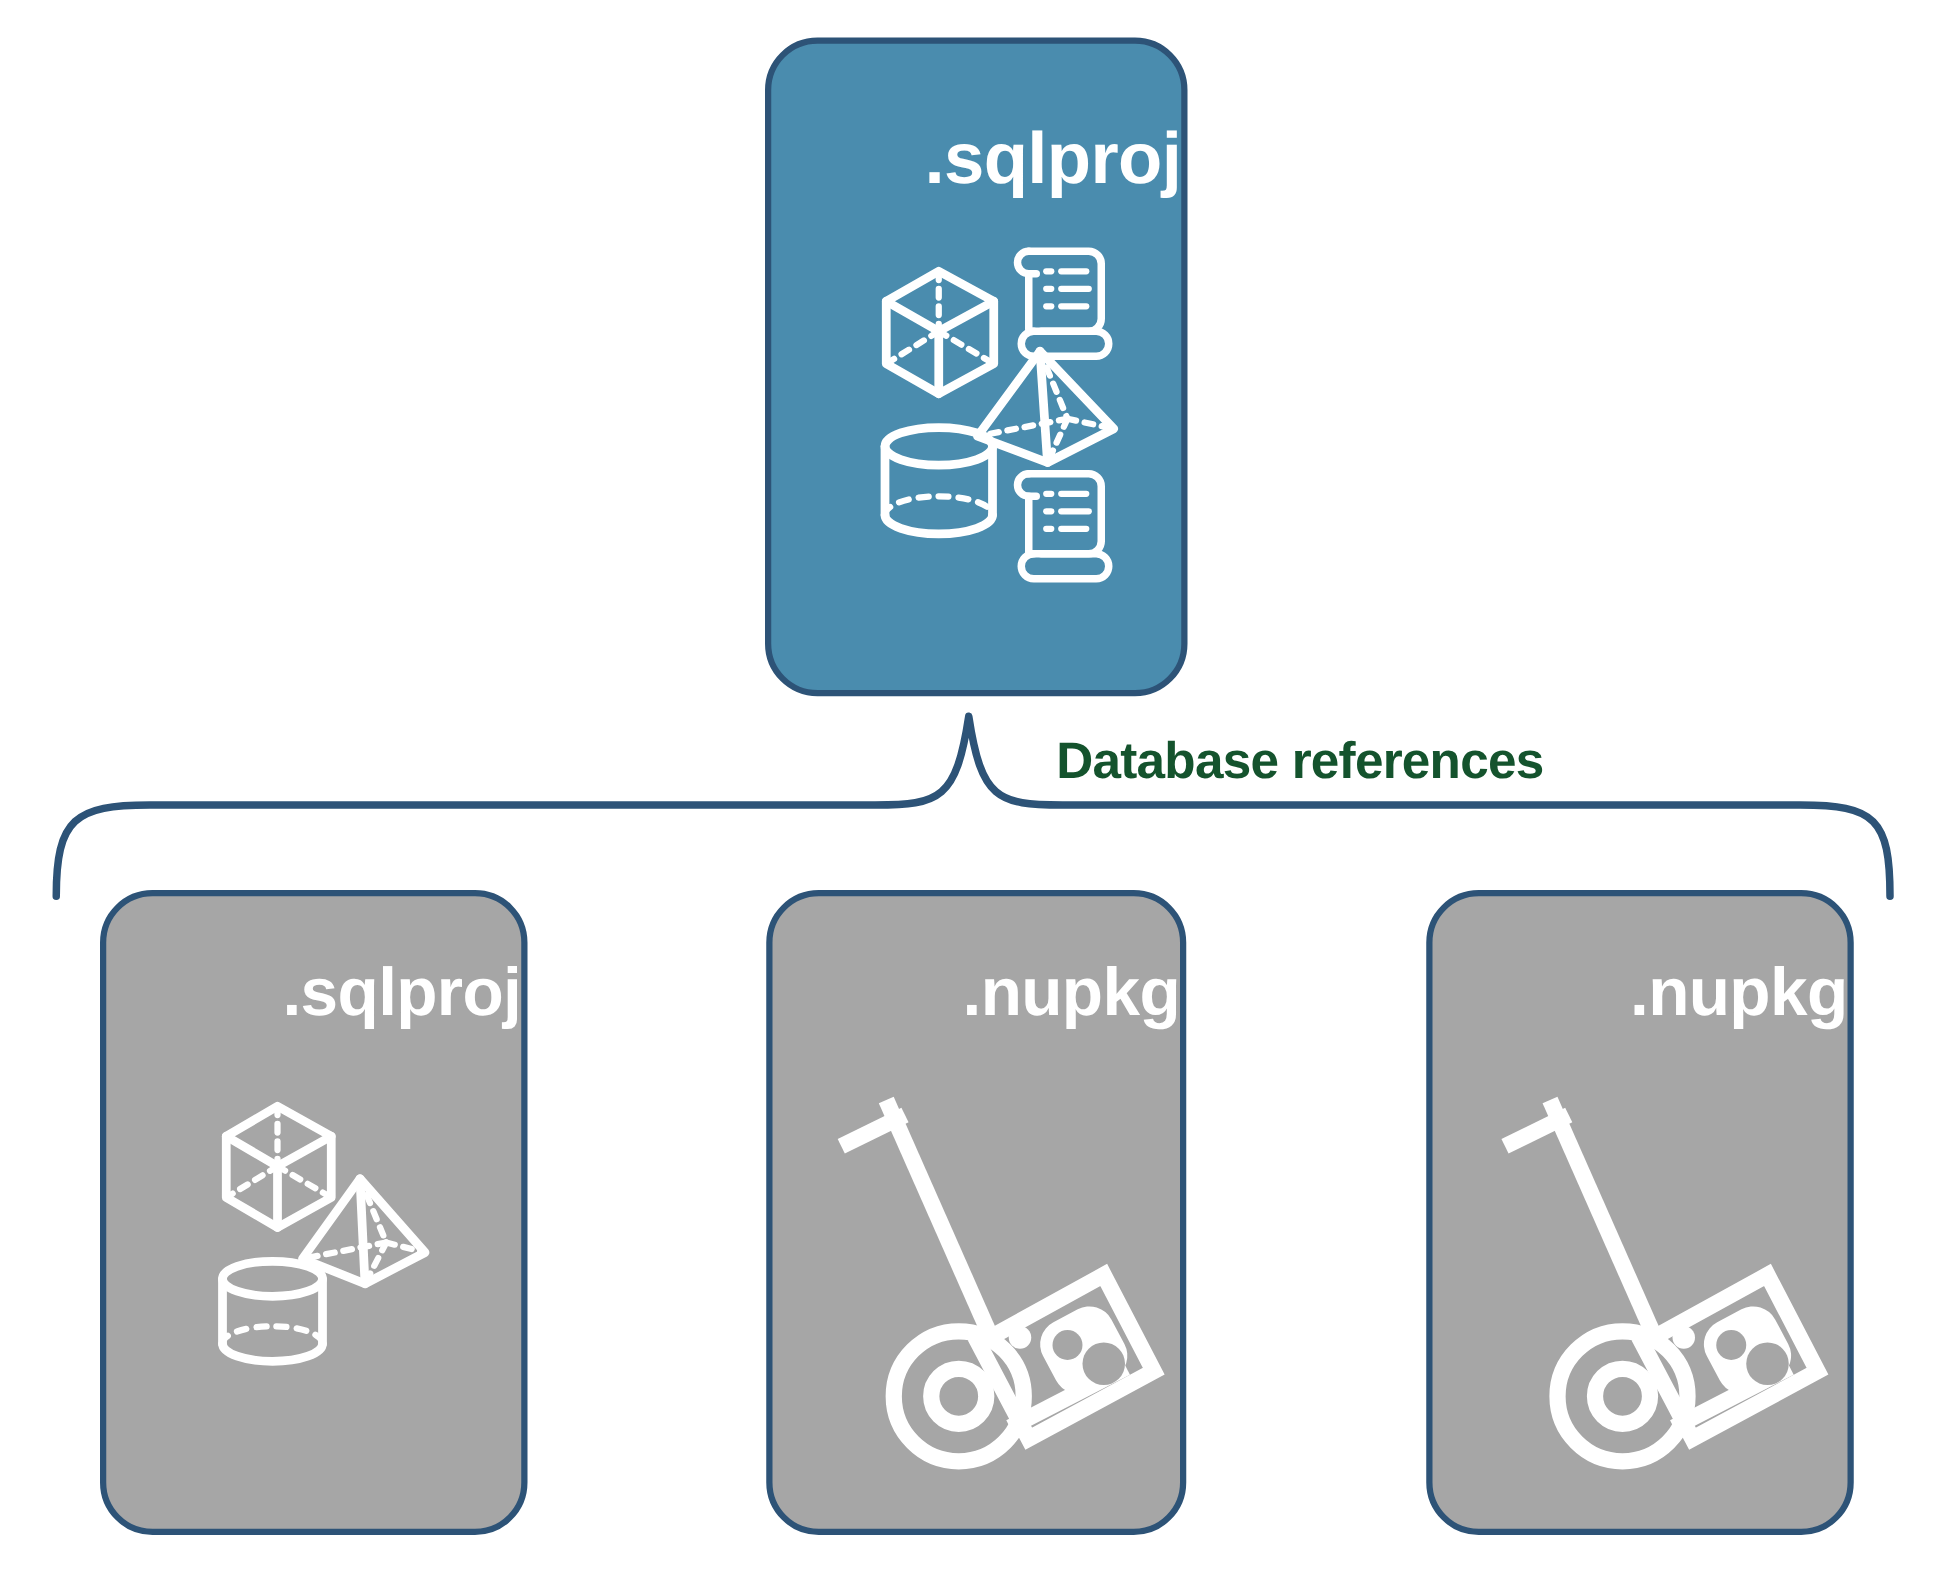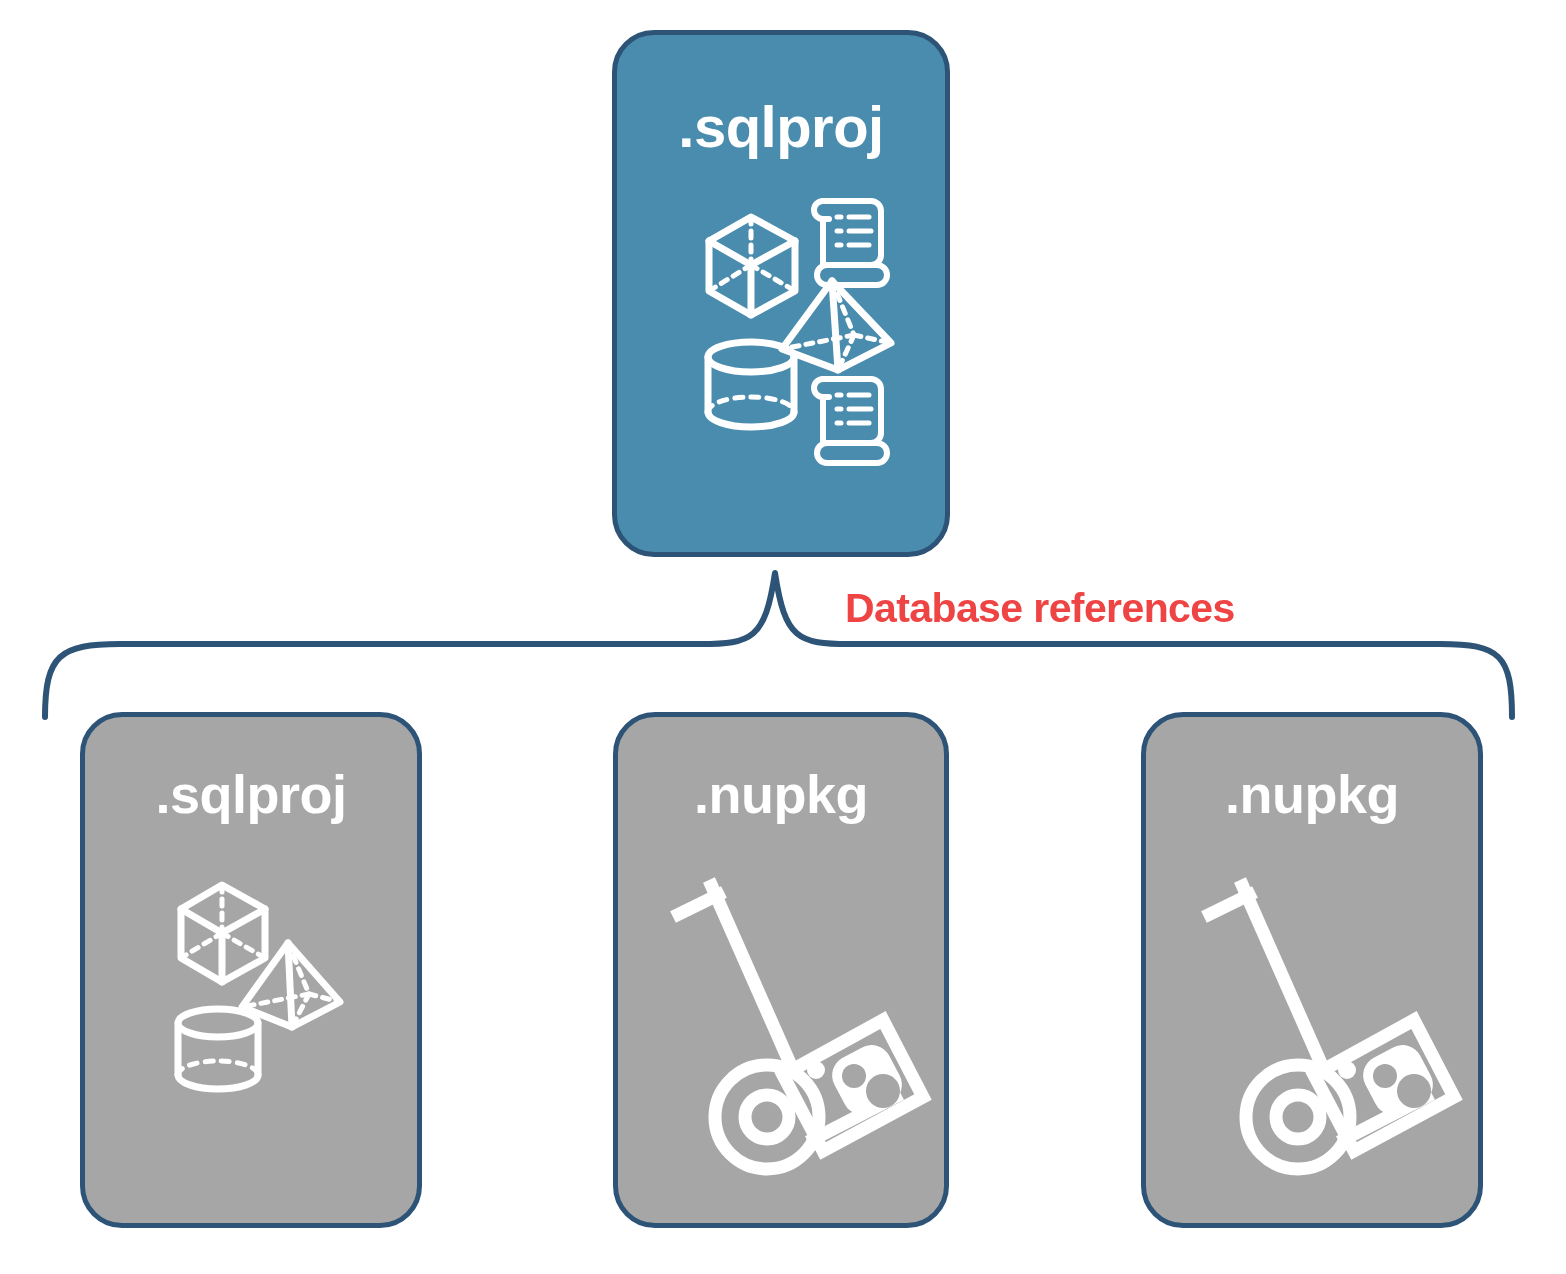--- a/index.html
+++ b/index.html
@@ -34,7 +34,7 @@
     position: absolute;
     left: 0;
     width: 100%;
-    text-align: center;
+    text-align: right;
     color: #ffffff;
     font-weight: bold;
     letter-spacing: -0.5px;

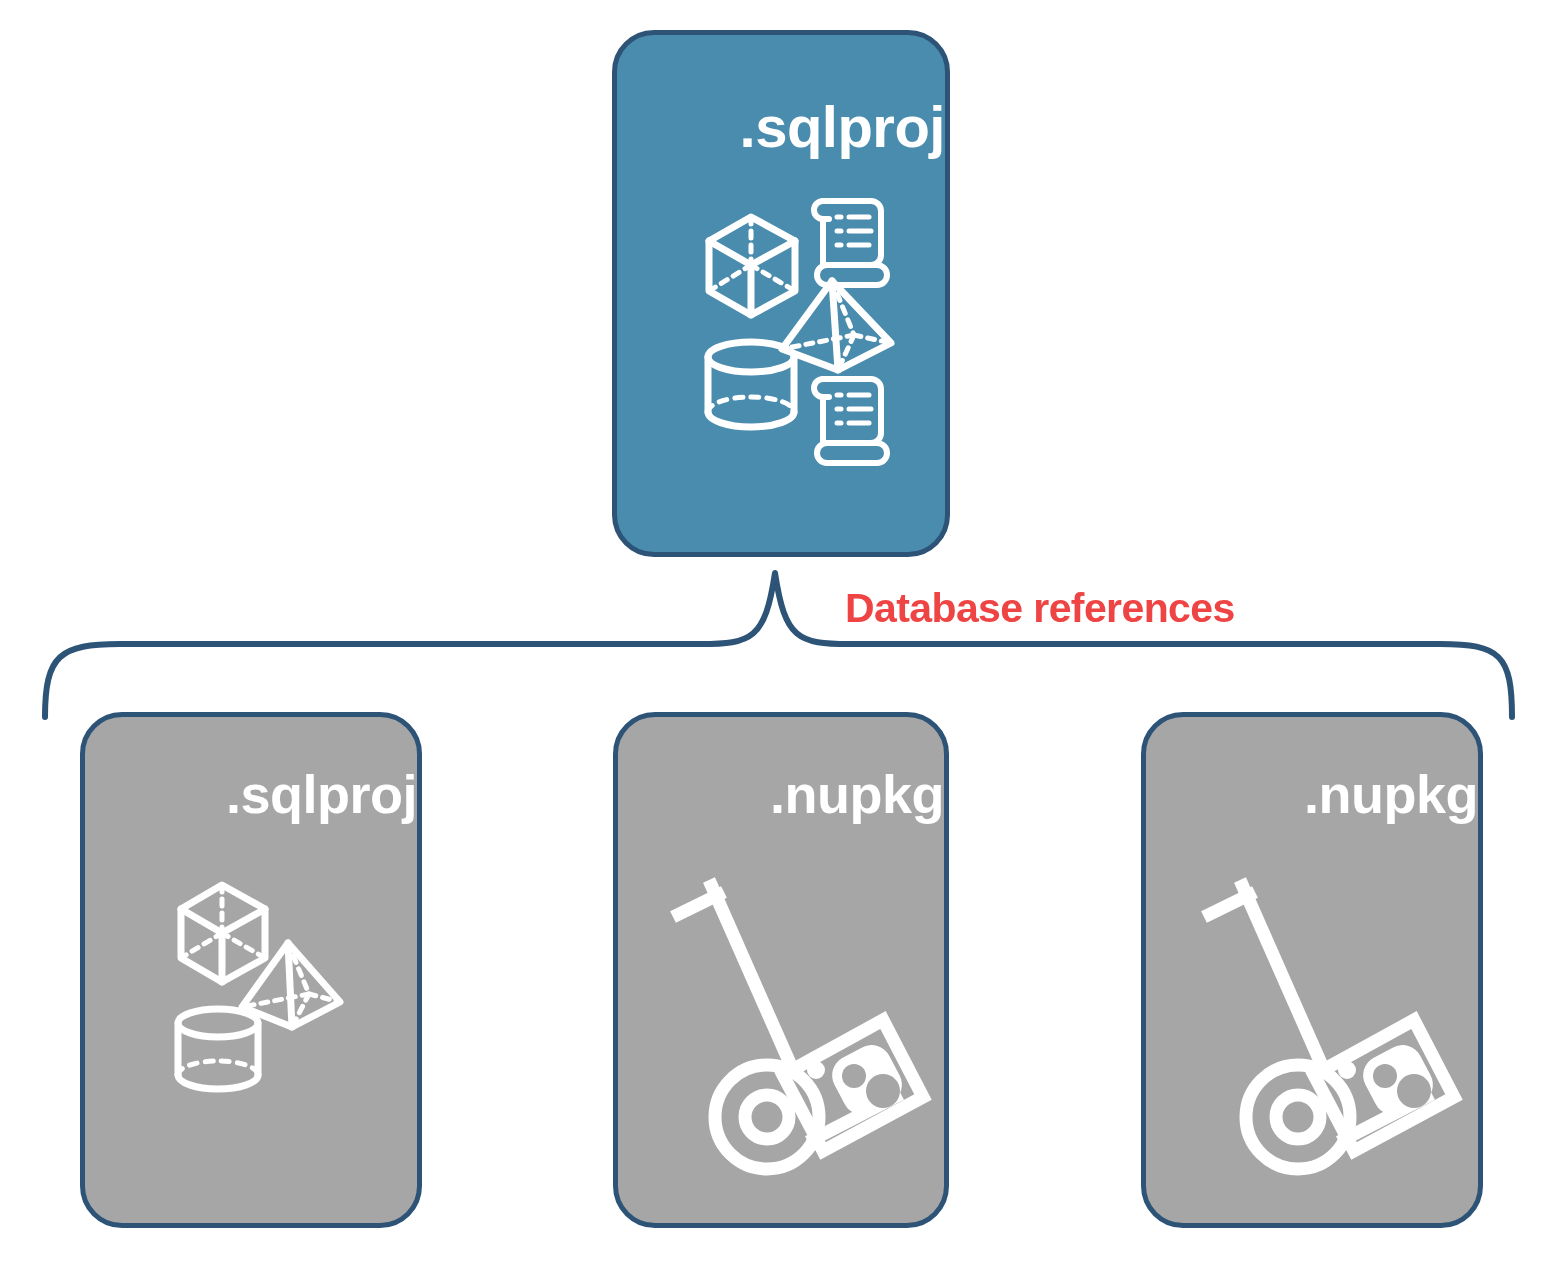--- a/index.html
+++ b/index.html
@@ -87,7 +87,7 @@
     top: 585px;
     font-size: 41px;
     font-weight: bold;
-    color: #ef4444;
+    color: #14532d;
     letter-spacing: -0.6px;
     white-space: nowrap;
     user-select: none;

